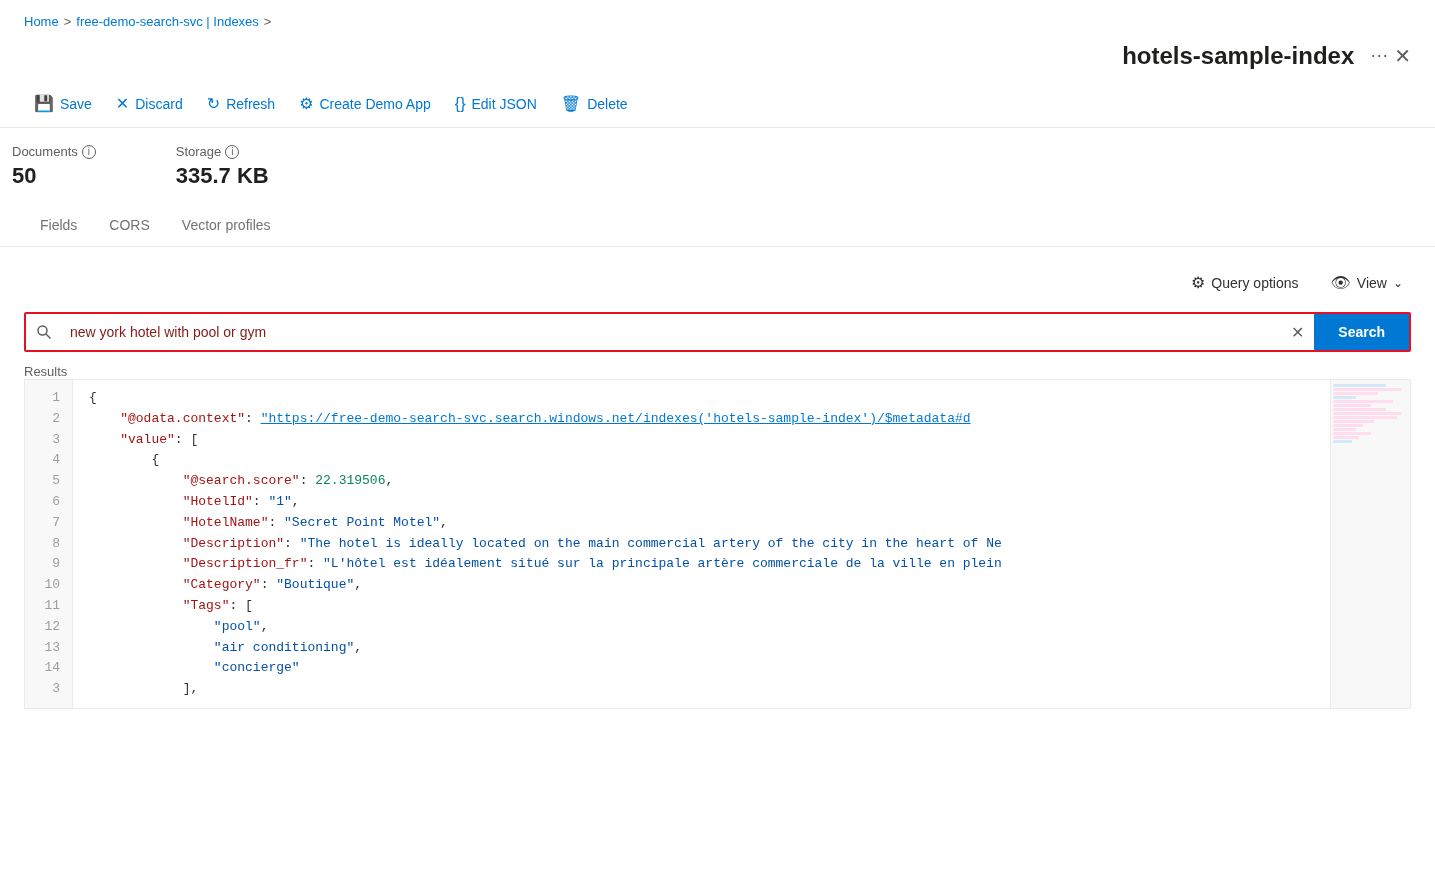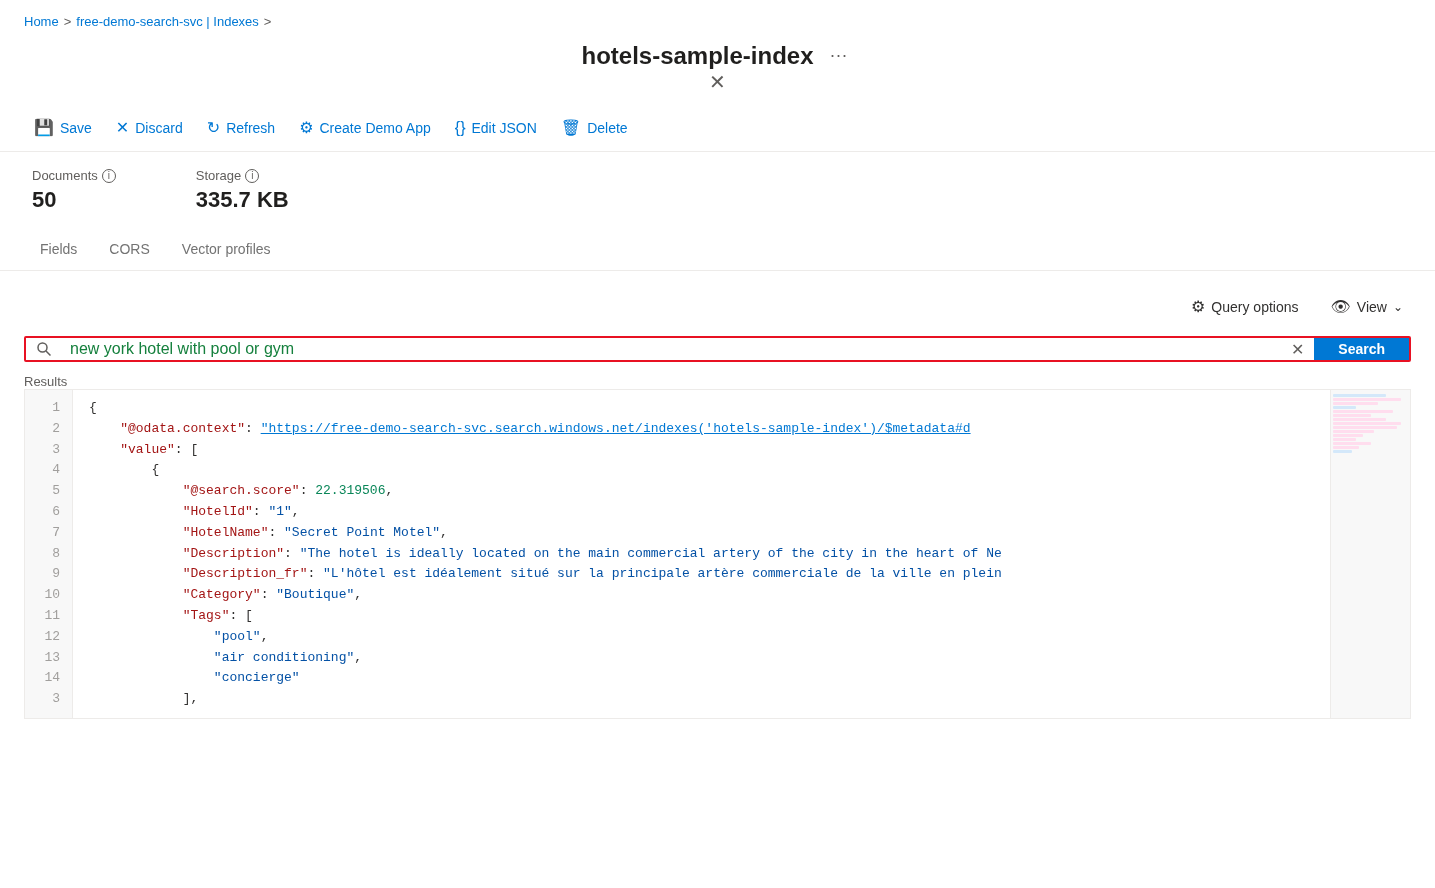--- a/index.html
+++ b/index.html
@@ -9,7 +9,7 @@
     .breadcrumb span { color: #605e5c; }
     .breadcrumb a { color: #0078d4; text-decoration: none; cursor: pointer; }
 
-    .header { display: flex; align-items: center; justify-content: flex-end; padding: 4px 24px 10px; flex-direction: column; }
+    .header { display: flex; align-items: center; justify-content: flex-end; padding: 4px 24px 10px; }
     .header-left { display: flex; align-items: center; gap: 10px; }
     .page-title { font-size: 24px; font-weight: 600; color: #201f1e; }
     .more-btn { background: none; border: none; cursor: pointer; font-size: 18px; color: #605e5c; padding: 4px 6px; }

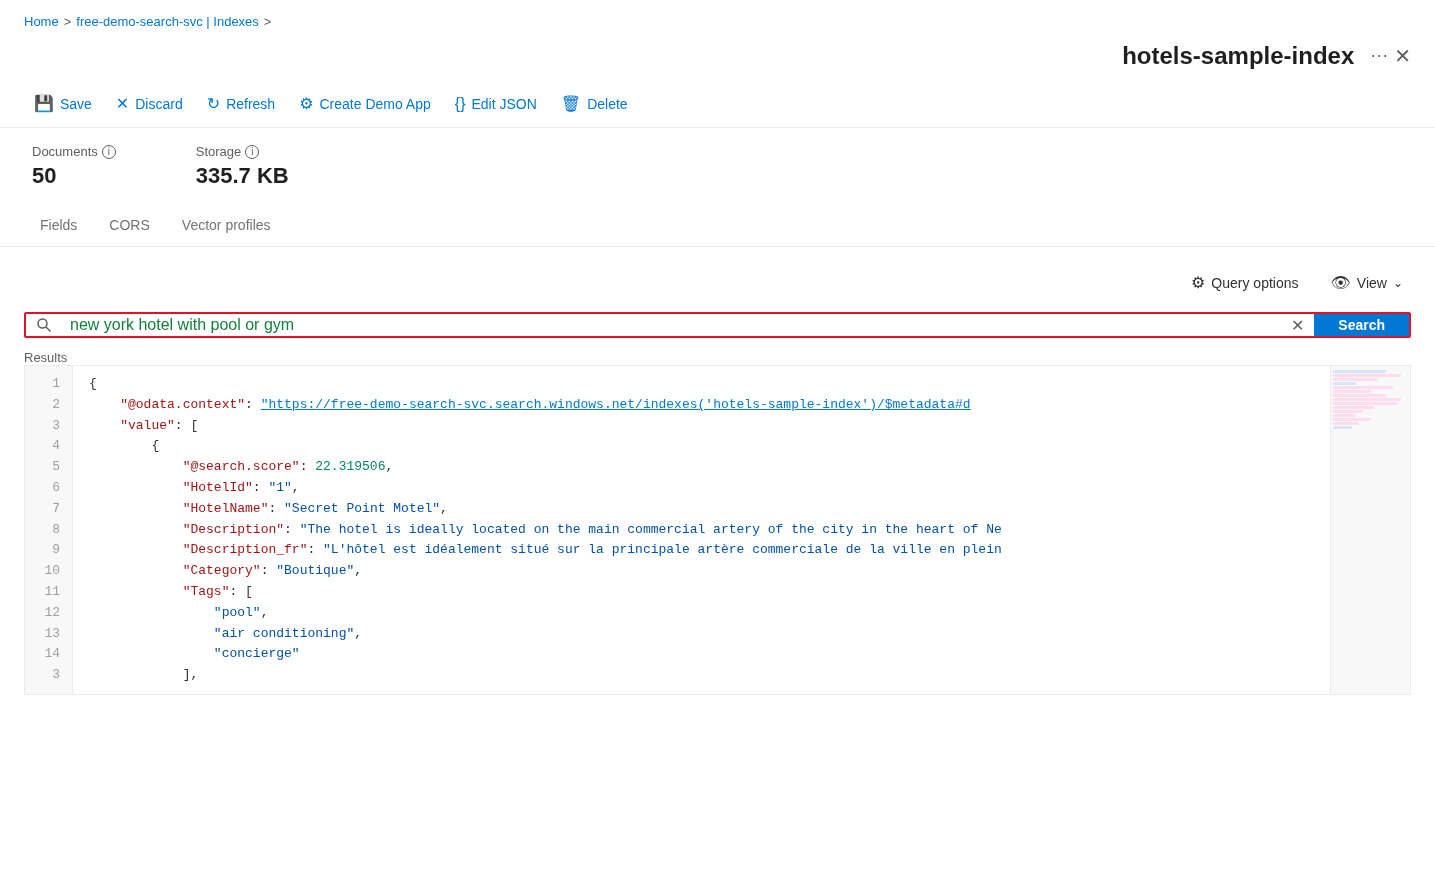--- a/index.html
+++ b/index.html
@@ -19,7 +19,7 @@
     .toolbar-btn { display: flex; align-items: center; gap: 6px; background: none; border: none; cursor: pointer; color: #0078d4; font-size: 14px; padding: 6px 10px; border-radius: 2px; }
     .toolbar-btn .icon { font-size: 16px; }
 
-    .stats { padding: 16px 32px; display: flex; gap: 80px; }
+    .stats { padding: 16px 12px; display: flex; gap: 80px; }
     .stat-item { }
     .stat-label { display: flex; align-items: center; gap: 4px; font-size: 13px; color: #605e5c; margin-bottom: 4px; }
     .stat-value { font-size: 22px; font-weight: 600; color: #201f1e; }

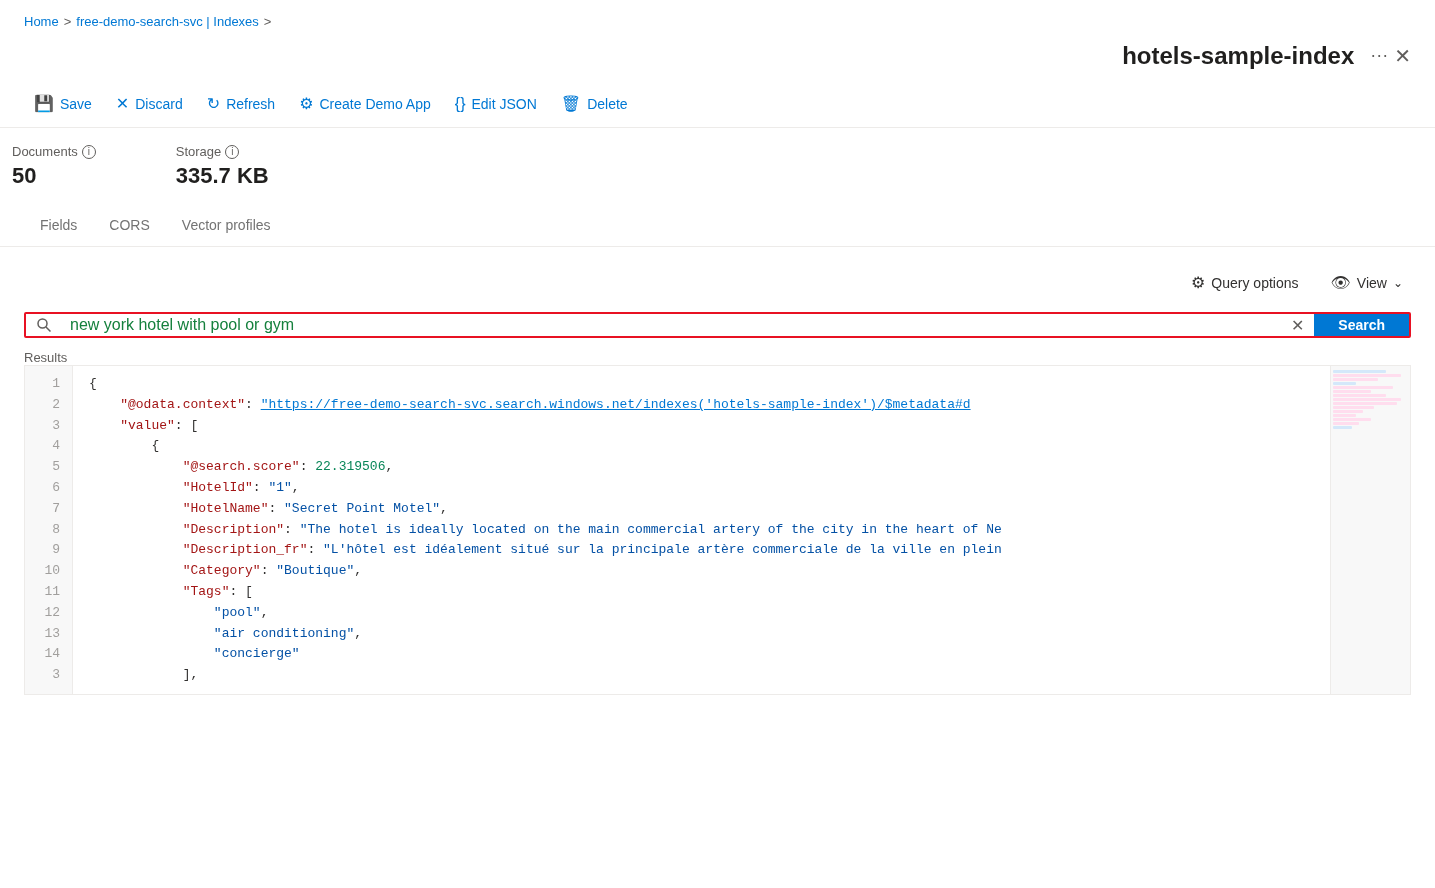--- a/index.html
+++ b/index.html
@@ -36,7 +36,7 @@
 
     .search-bar-container { display: flex; align-items: stretch; border: 2px solid #e81123; border-radius: 2px; }
     .search-icon-wrap { display: flex; align-items: center; padding: 0 10px; color: #605e5c; }
-    .search-input { flex: 1; border: none; outline: none; font-size: 16px; padding: 2px 8px; color: #15803d; }
+    .search-input { flex: 1; border: none; outline: none; font-size: 14px; padding: 10px 8px; color: #7f1d1d; }
     .search-clear-btn { display: flex; align-items: center; padding: 0 10px; background: none; border: none; cursor: pointer; color: #605e5c; font-size: 16px; }
     .search-submit-btn { background: #0078d4; color: #fff; border: none; cursor: pointer; font-size: 14px; font-weight: 600; padding: 0 24px; min-width: 90px; }
 

